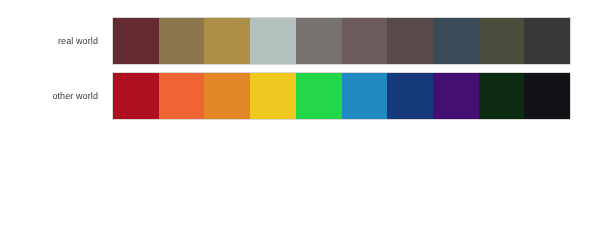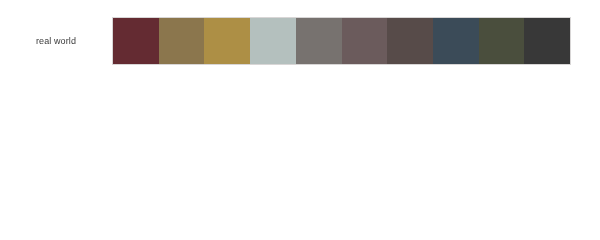--- a/index.html
+++ b/index.html
@@ -35,7 +35,7 @@
     top: 72px;
   }
   .row-label {
-    width: 76px;
+    width: 98px;
     text-align: right;
     padding-right: 0;
     font-size: 9px;

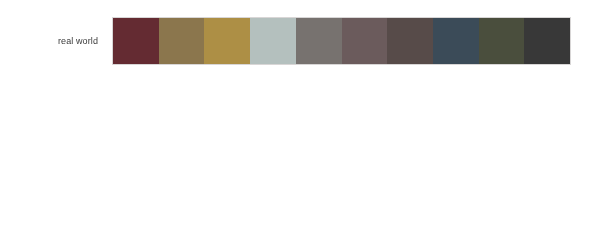--- a/index.html
+++ b/index.html
@@ -81,6 +81,21 @@
     </div>
   </div>
 
+  <div class="row row-other">
+    <div class="row-label" style="color: rgb(58, 58, 58);">other world</div>
+    <div class="swatch-strip" style="border-color: rgb(216, 214, 214);">
+      <div class="swatch" style="background: rgb(174, 15, 33);"></div>
+      <div class="swatch" style="background: rgb(238, 100, 50);"></div>
+      <div class="swatch" style="background: rgb(226, 135, 37);"></div>
+      <div class="swatch" style="background: rgb(239, 201, 31);"></div>
+      <div class="swatch" style="background: rgb(34, 216, 74);"></div>
+      <div class="swatch" style="background: rgb(33, 137, 193);"></div>
+      <div class="swatch" style="background: rgb(22, 58, 124);"></div>
+      <div class="swatch" style="background: rgb(67, 15, 114);"></div>
+      <div class="swatch" style="background: rgb(12, 43, 17);"></div>
+      <div class="swatch" style="background: rgb(18, 17, 21);"></div>
+    </div>
+  </div>
 
 </div>
 

